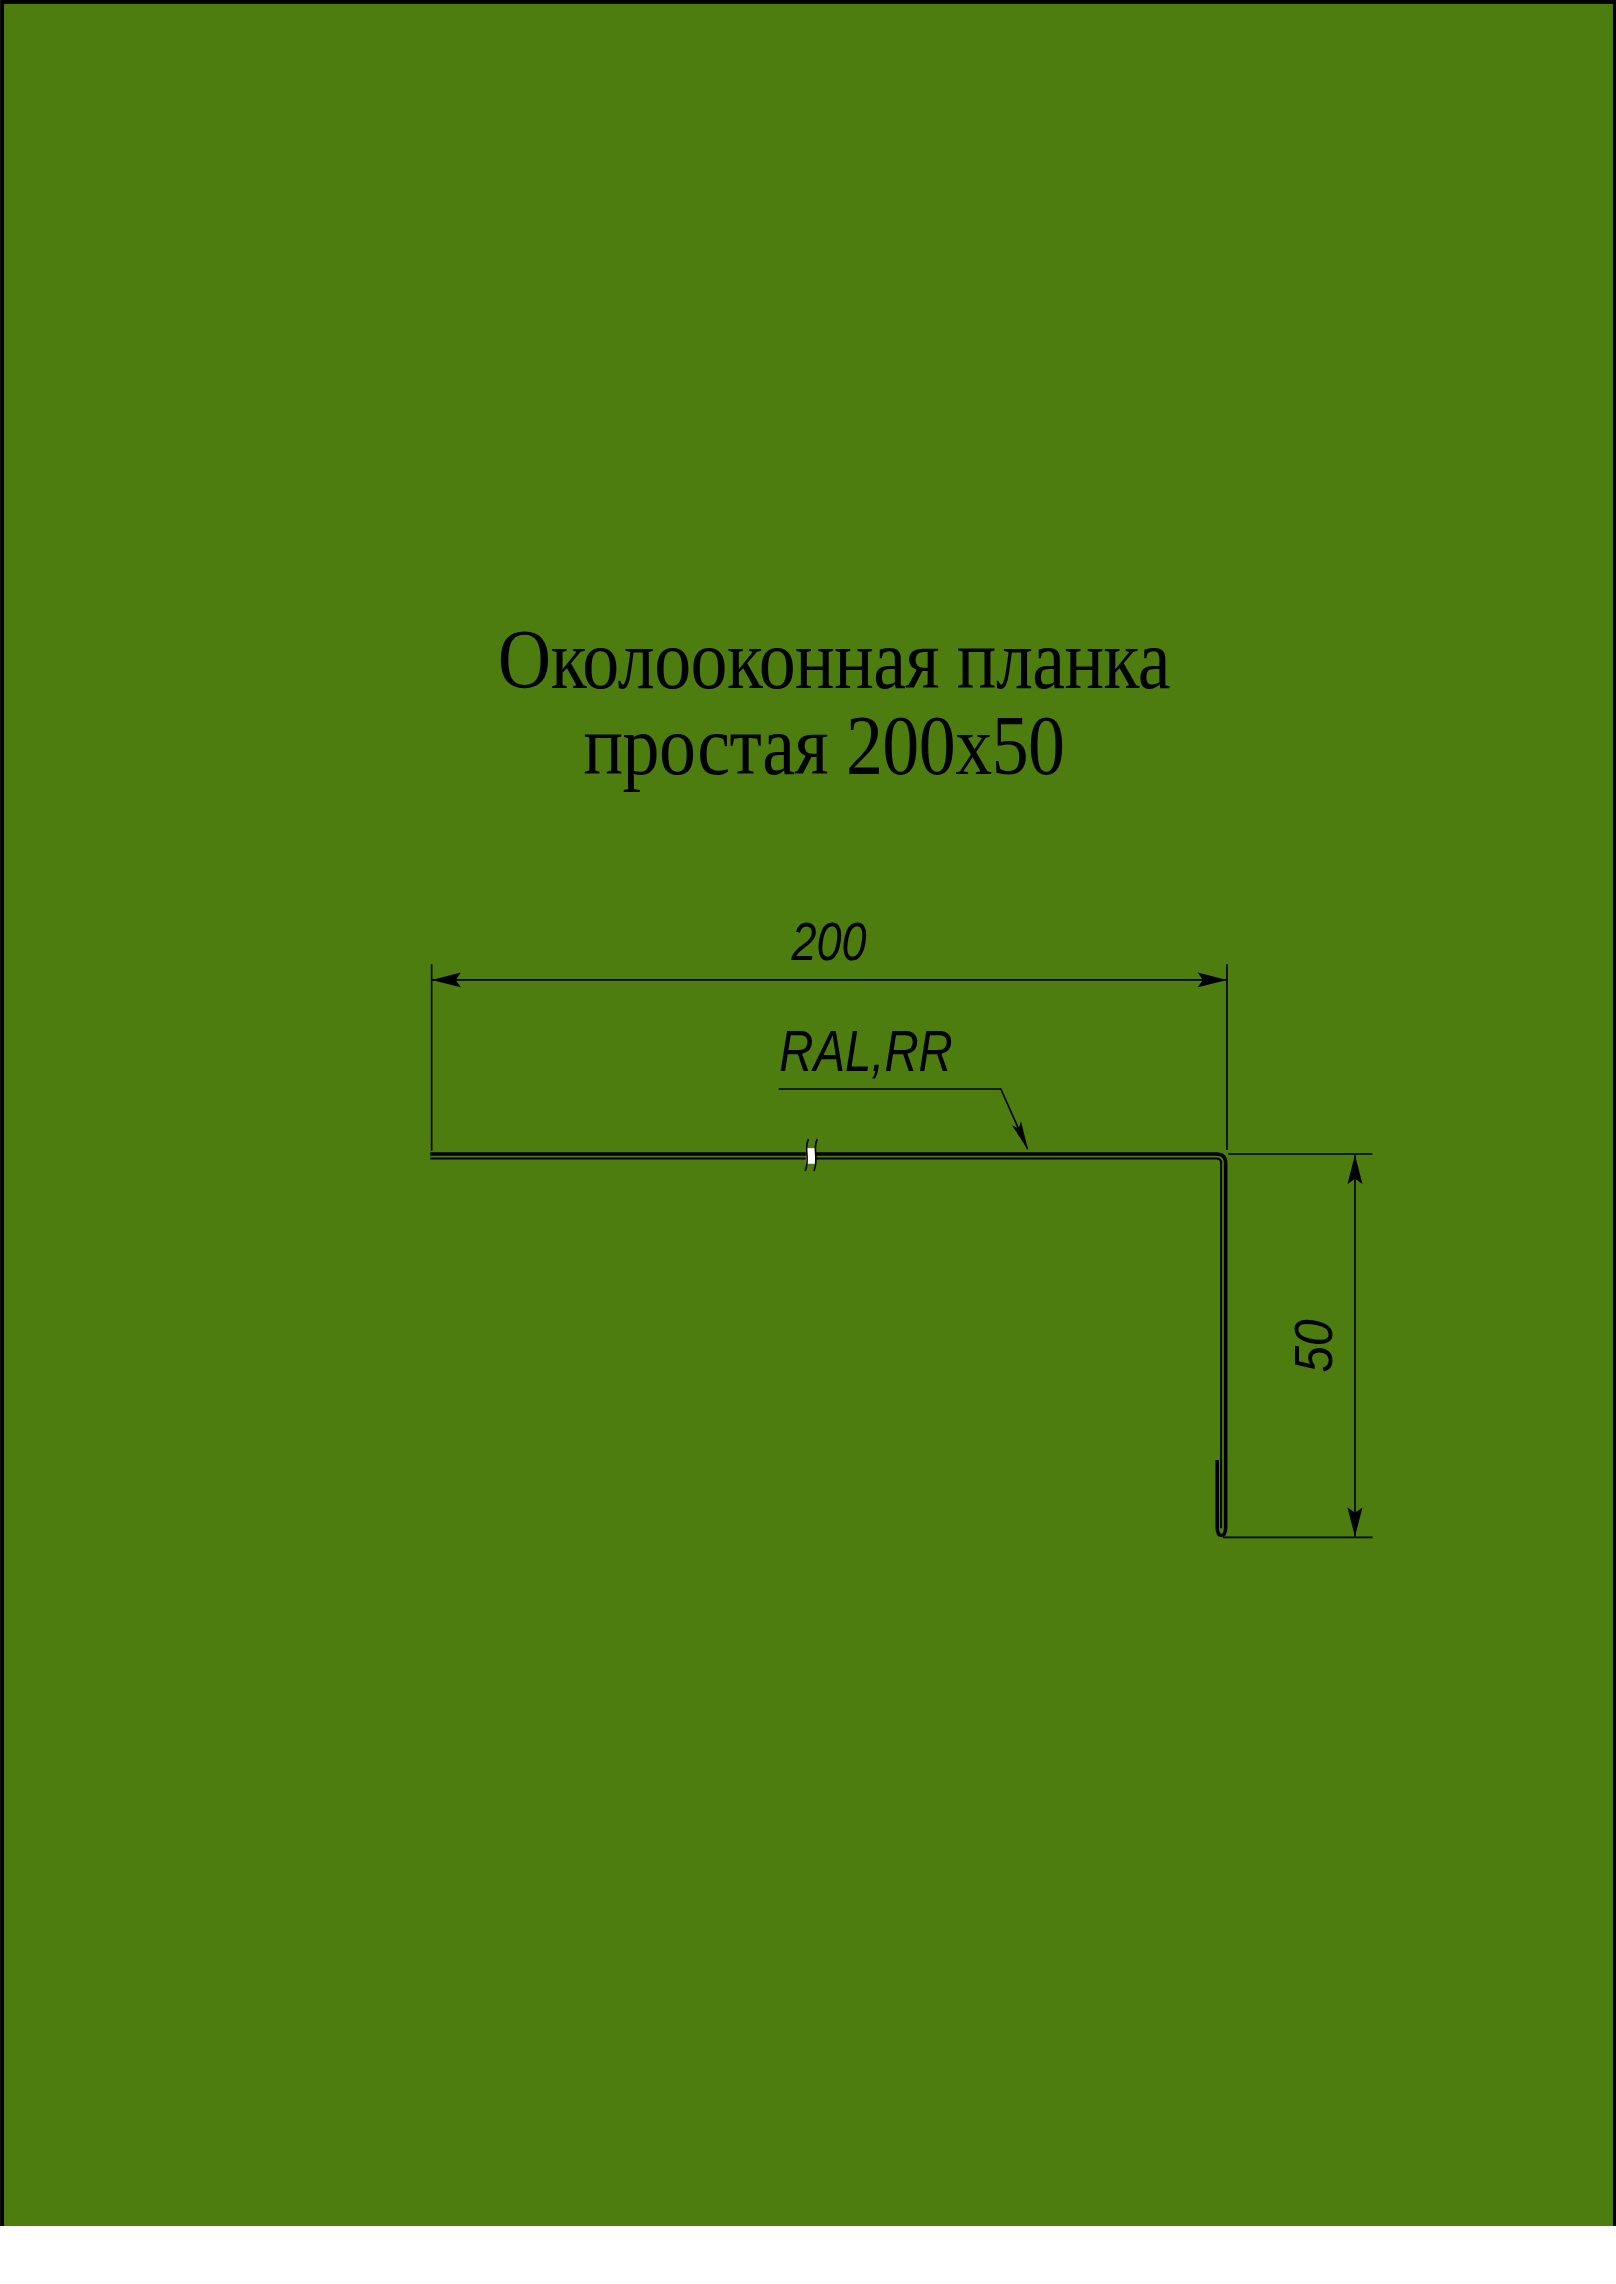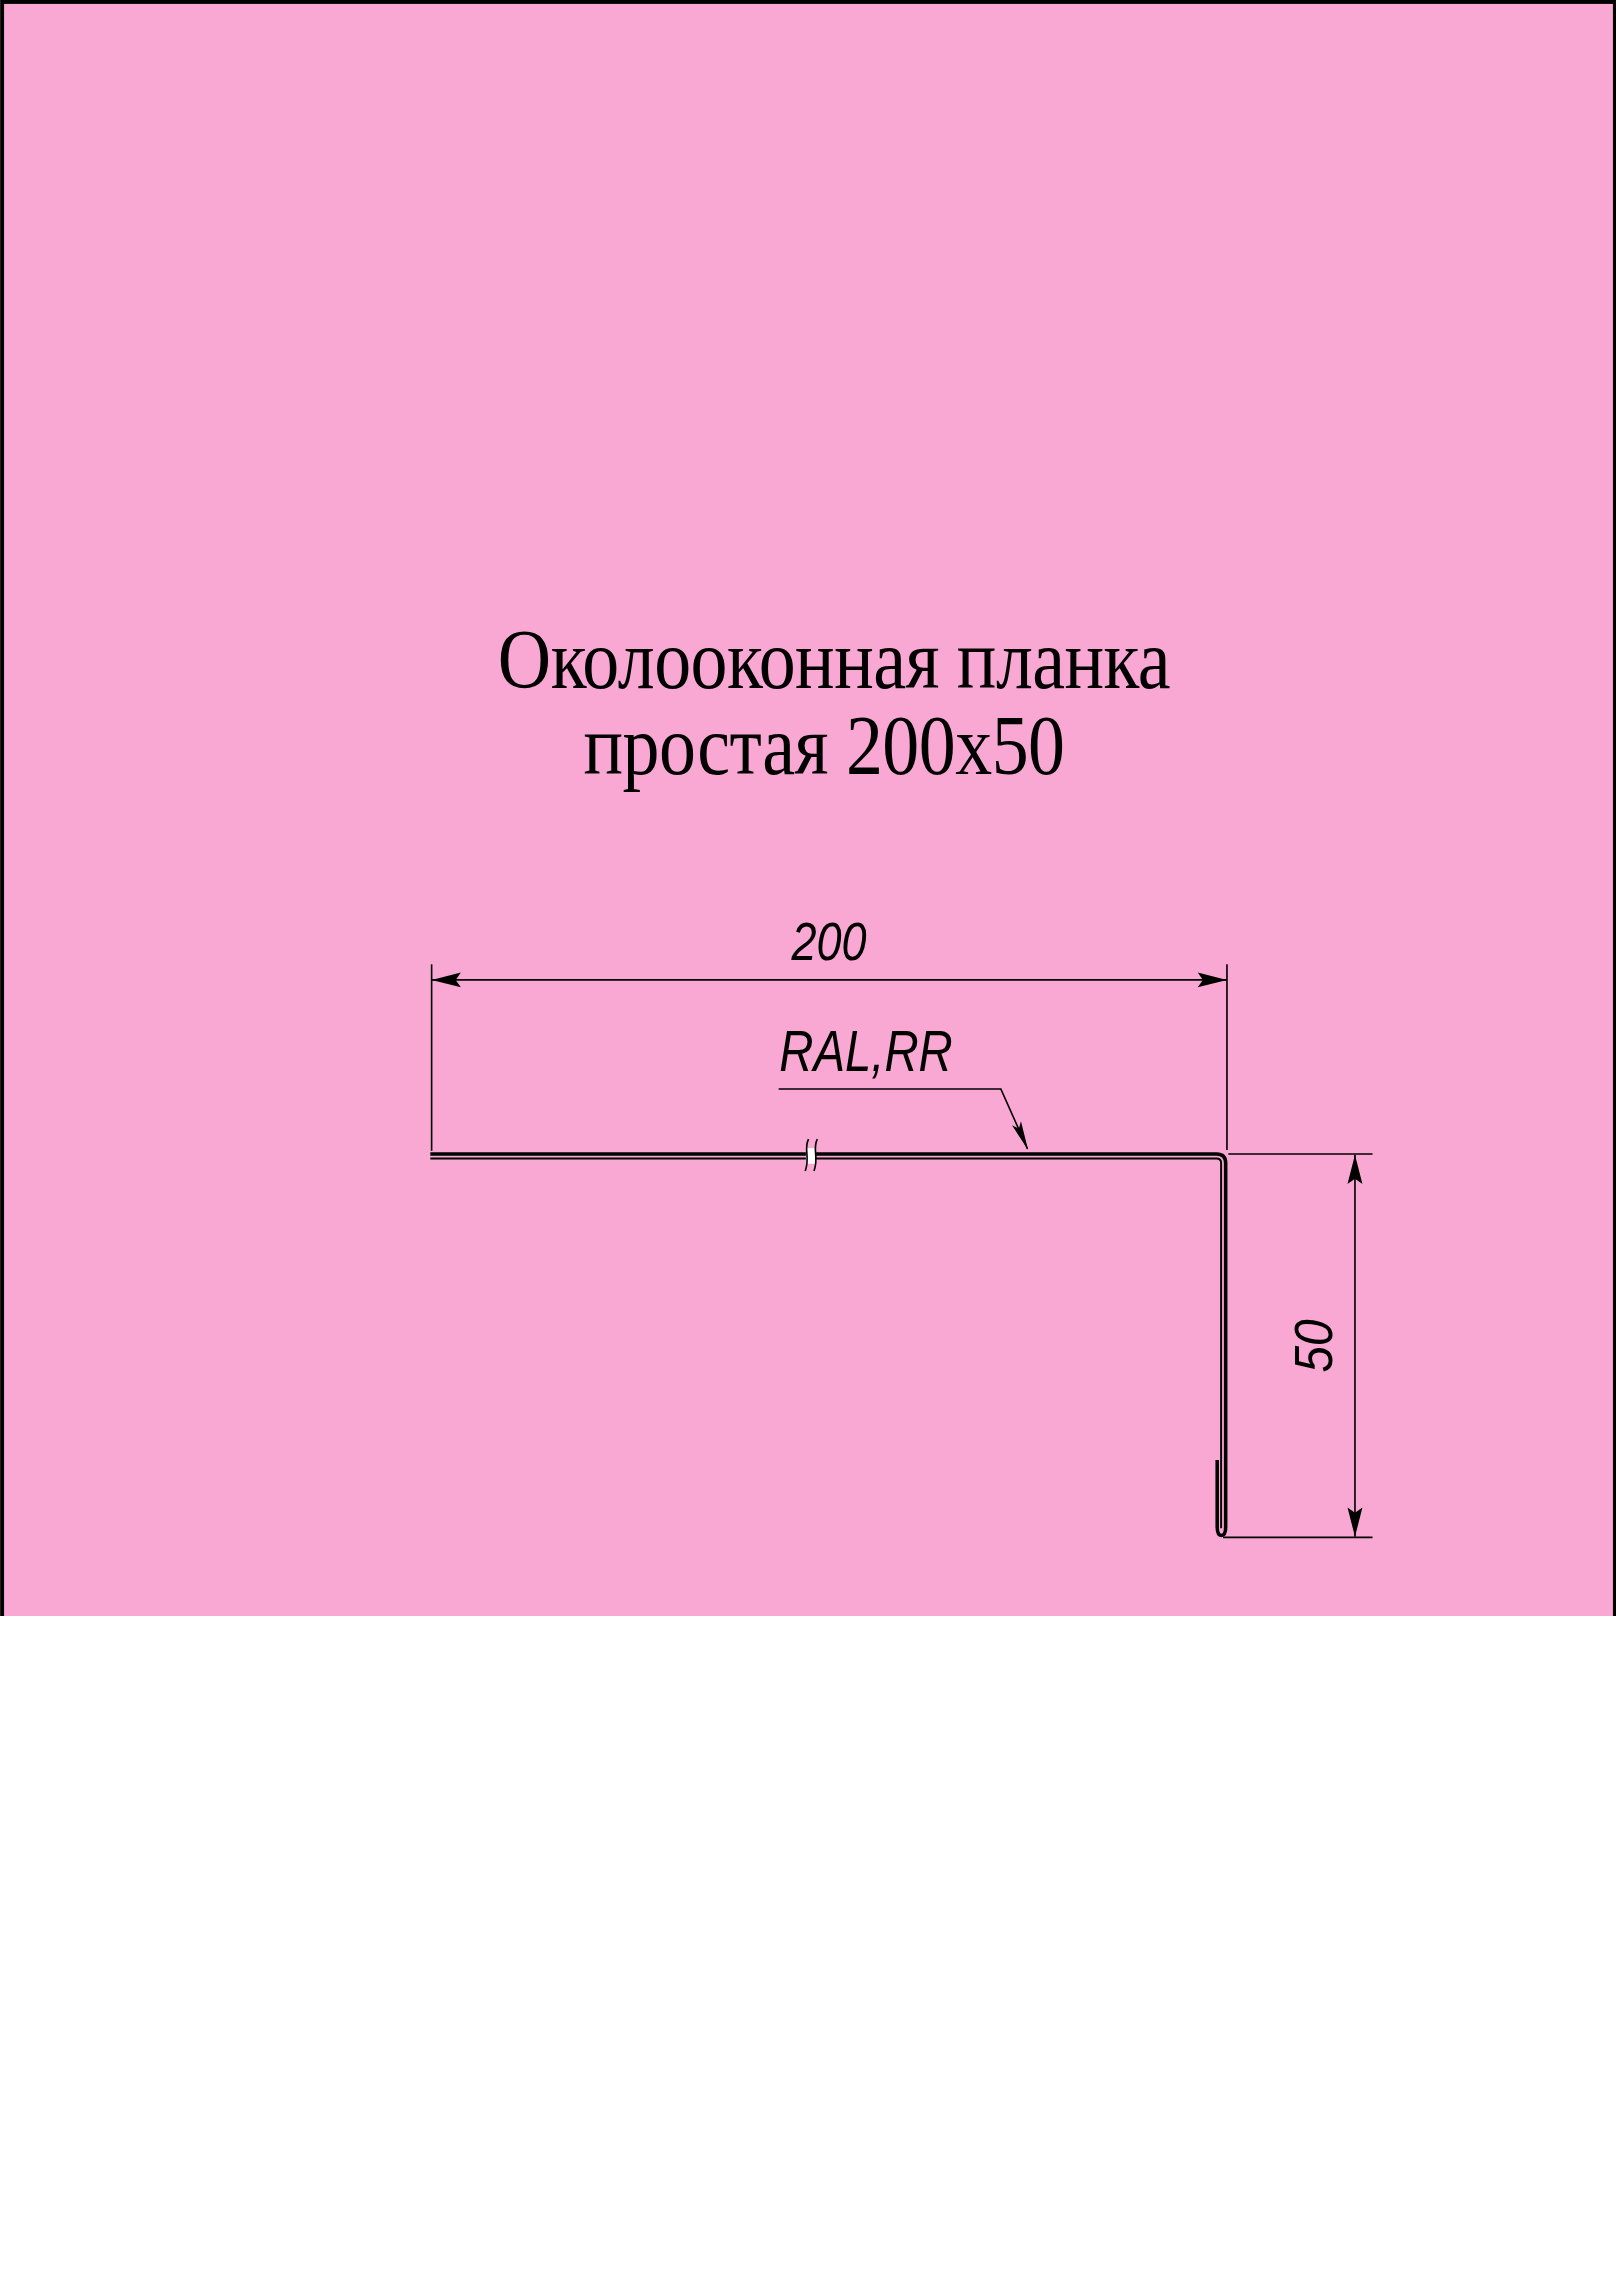--- a/index.html
+++ b/index.html
@@ -10,8 +10,8 @@
   .page {
     position: relative;
     width: 1617px;
-    height: 1616px;
-    background: #f9a8d4;
+    height: 2226px;
+    background: #4d7c0f;
     overflow: hidden;
   }
   .drawing-svg {

